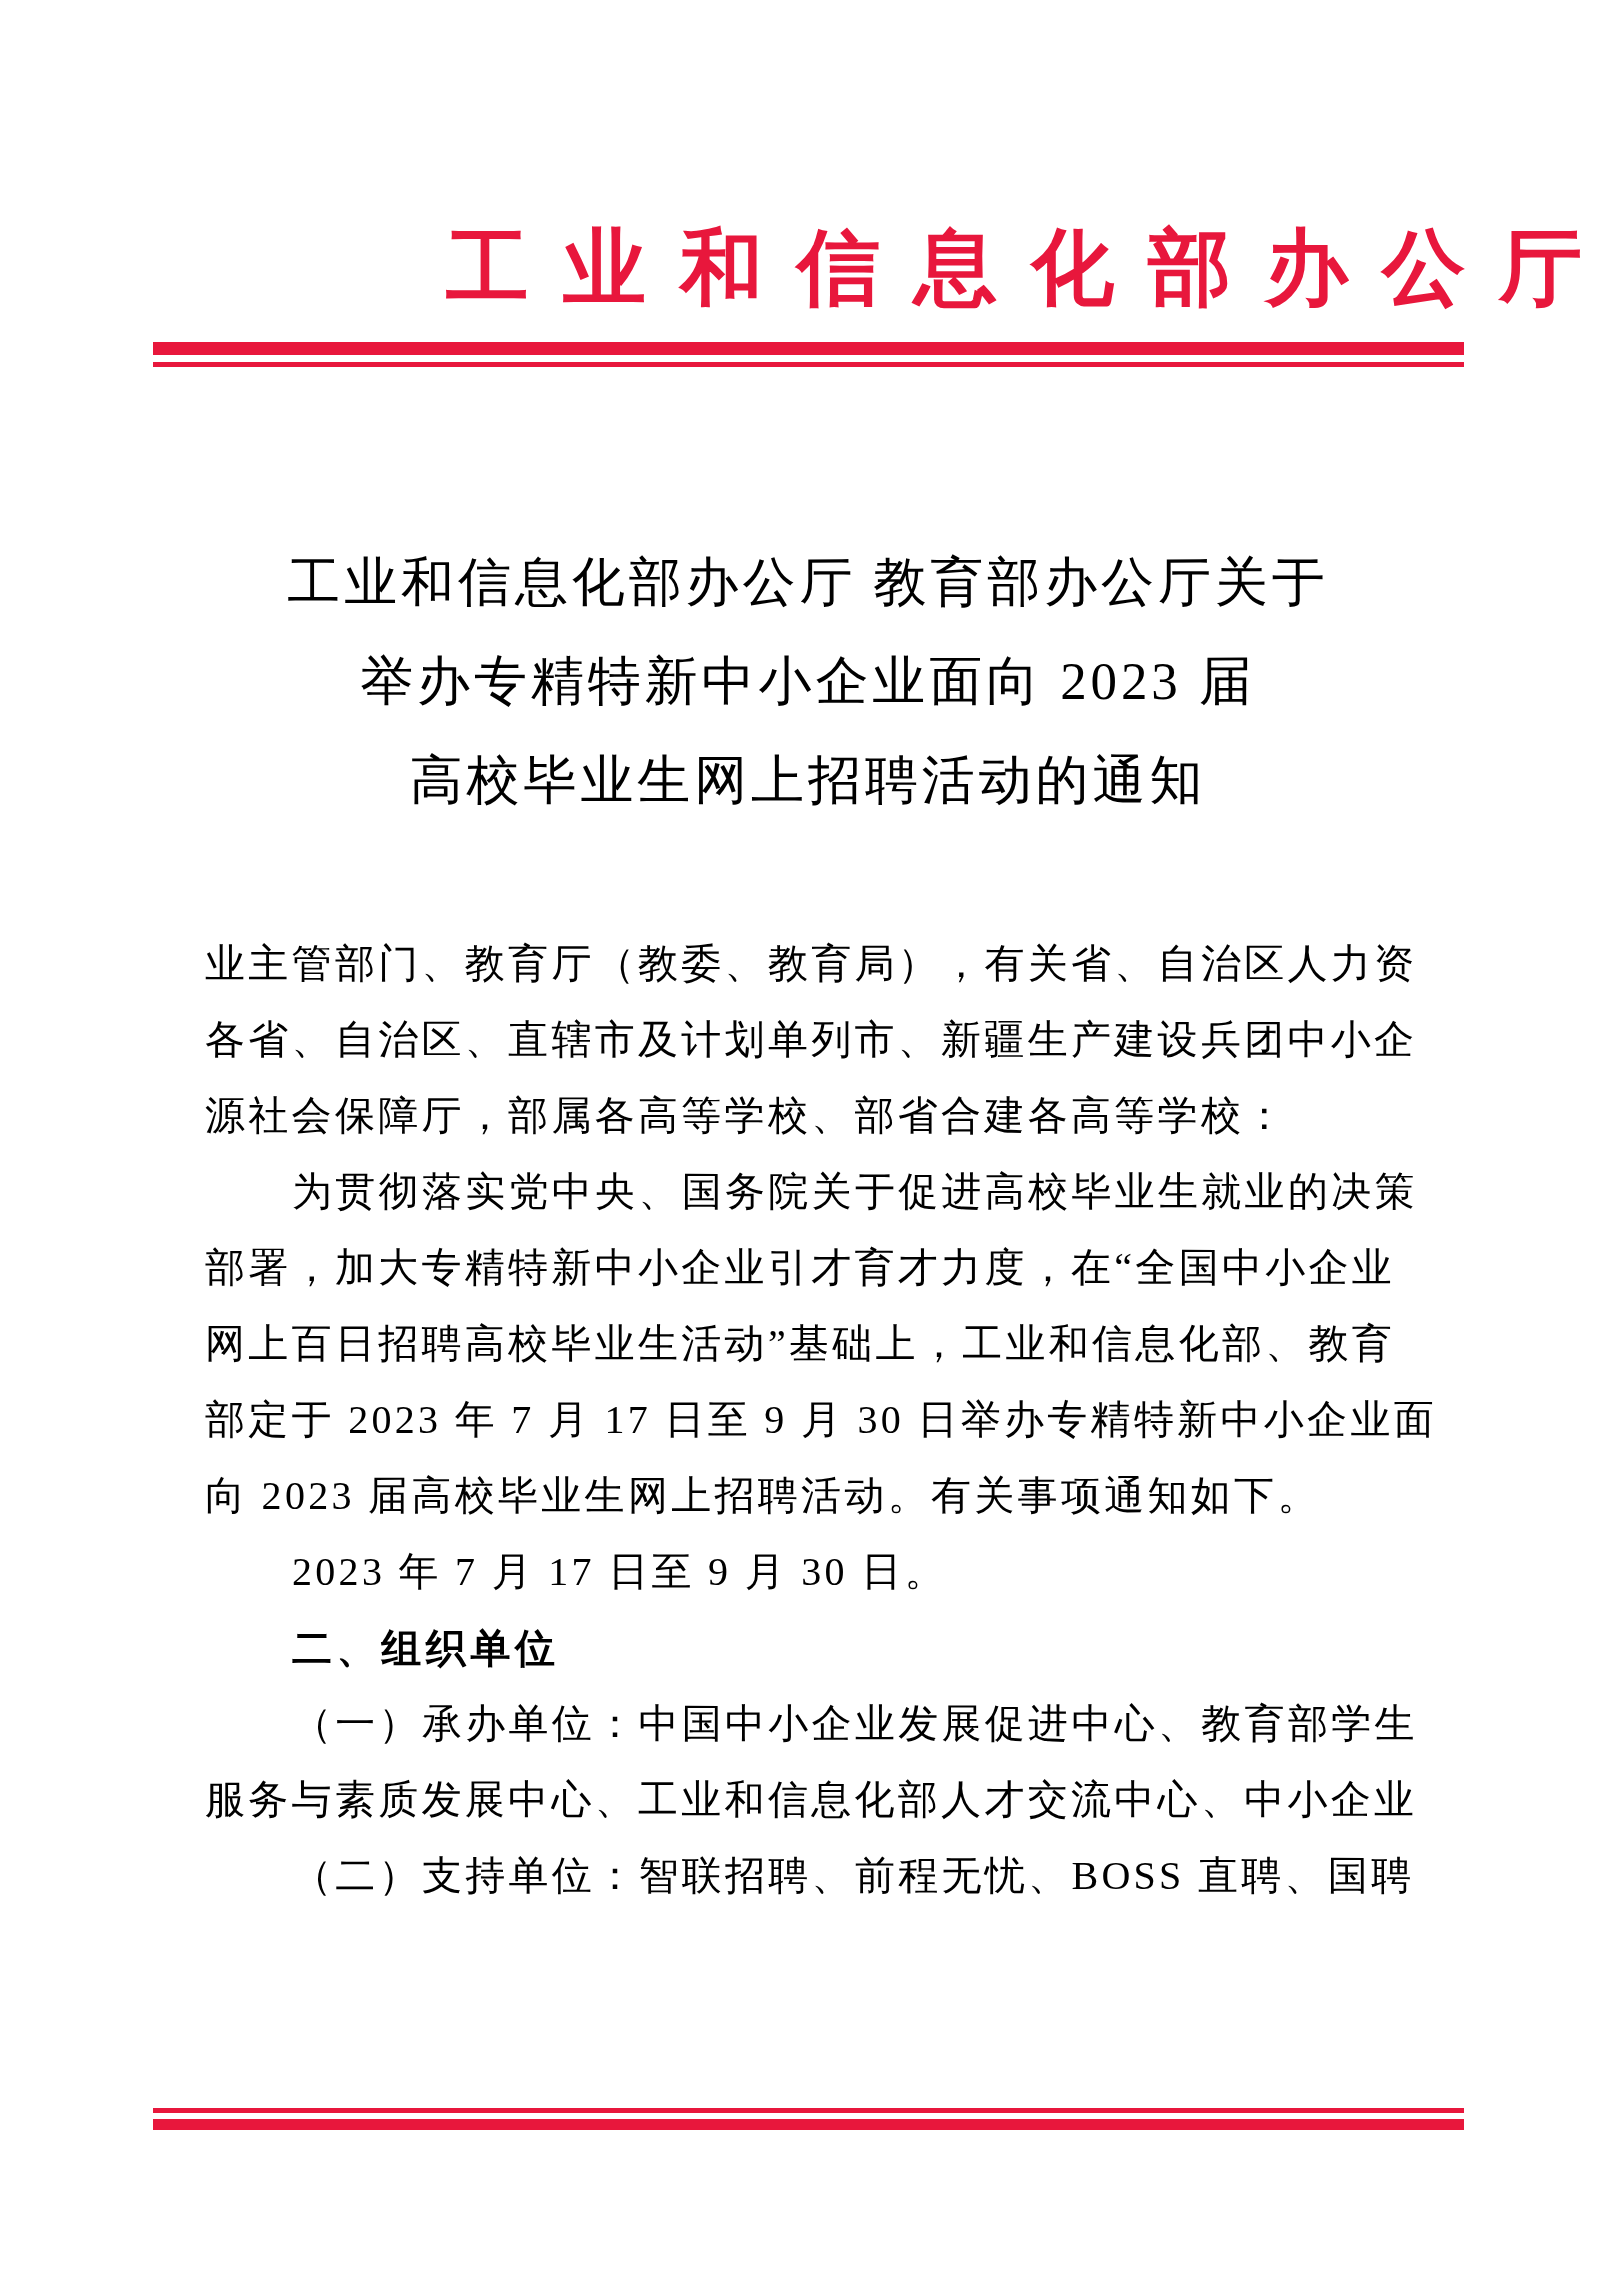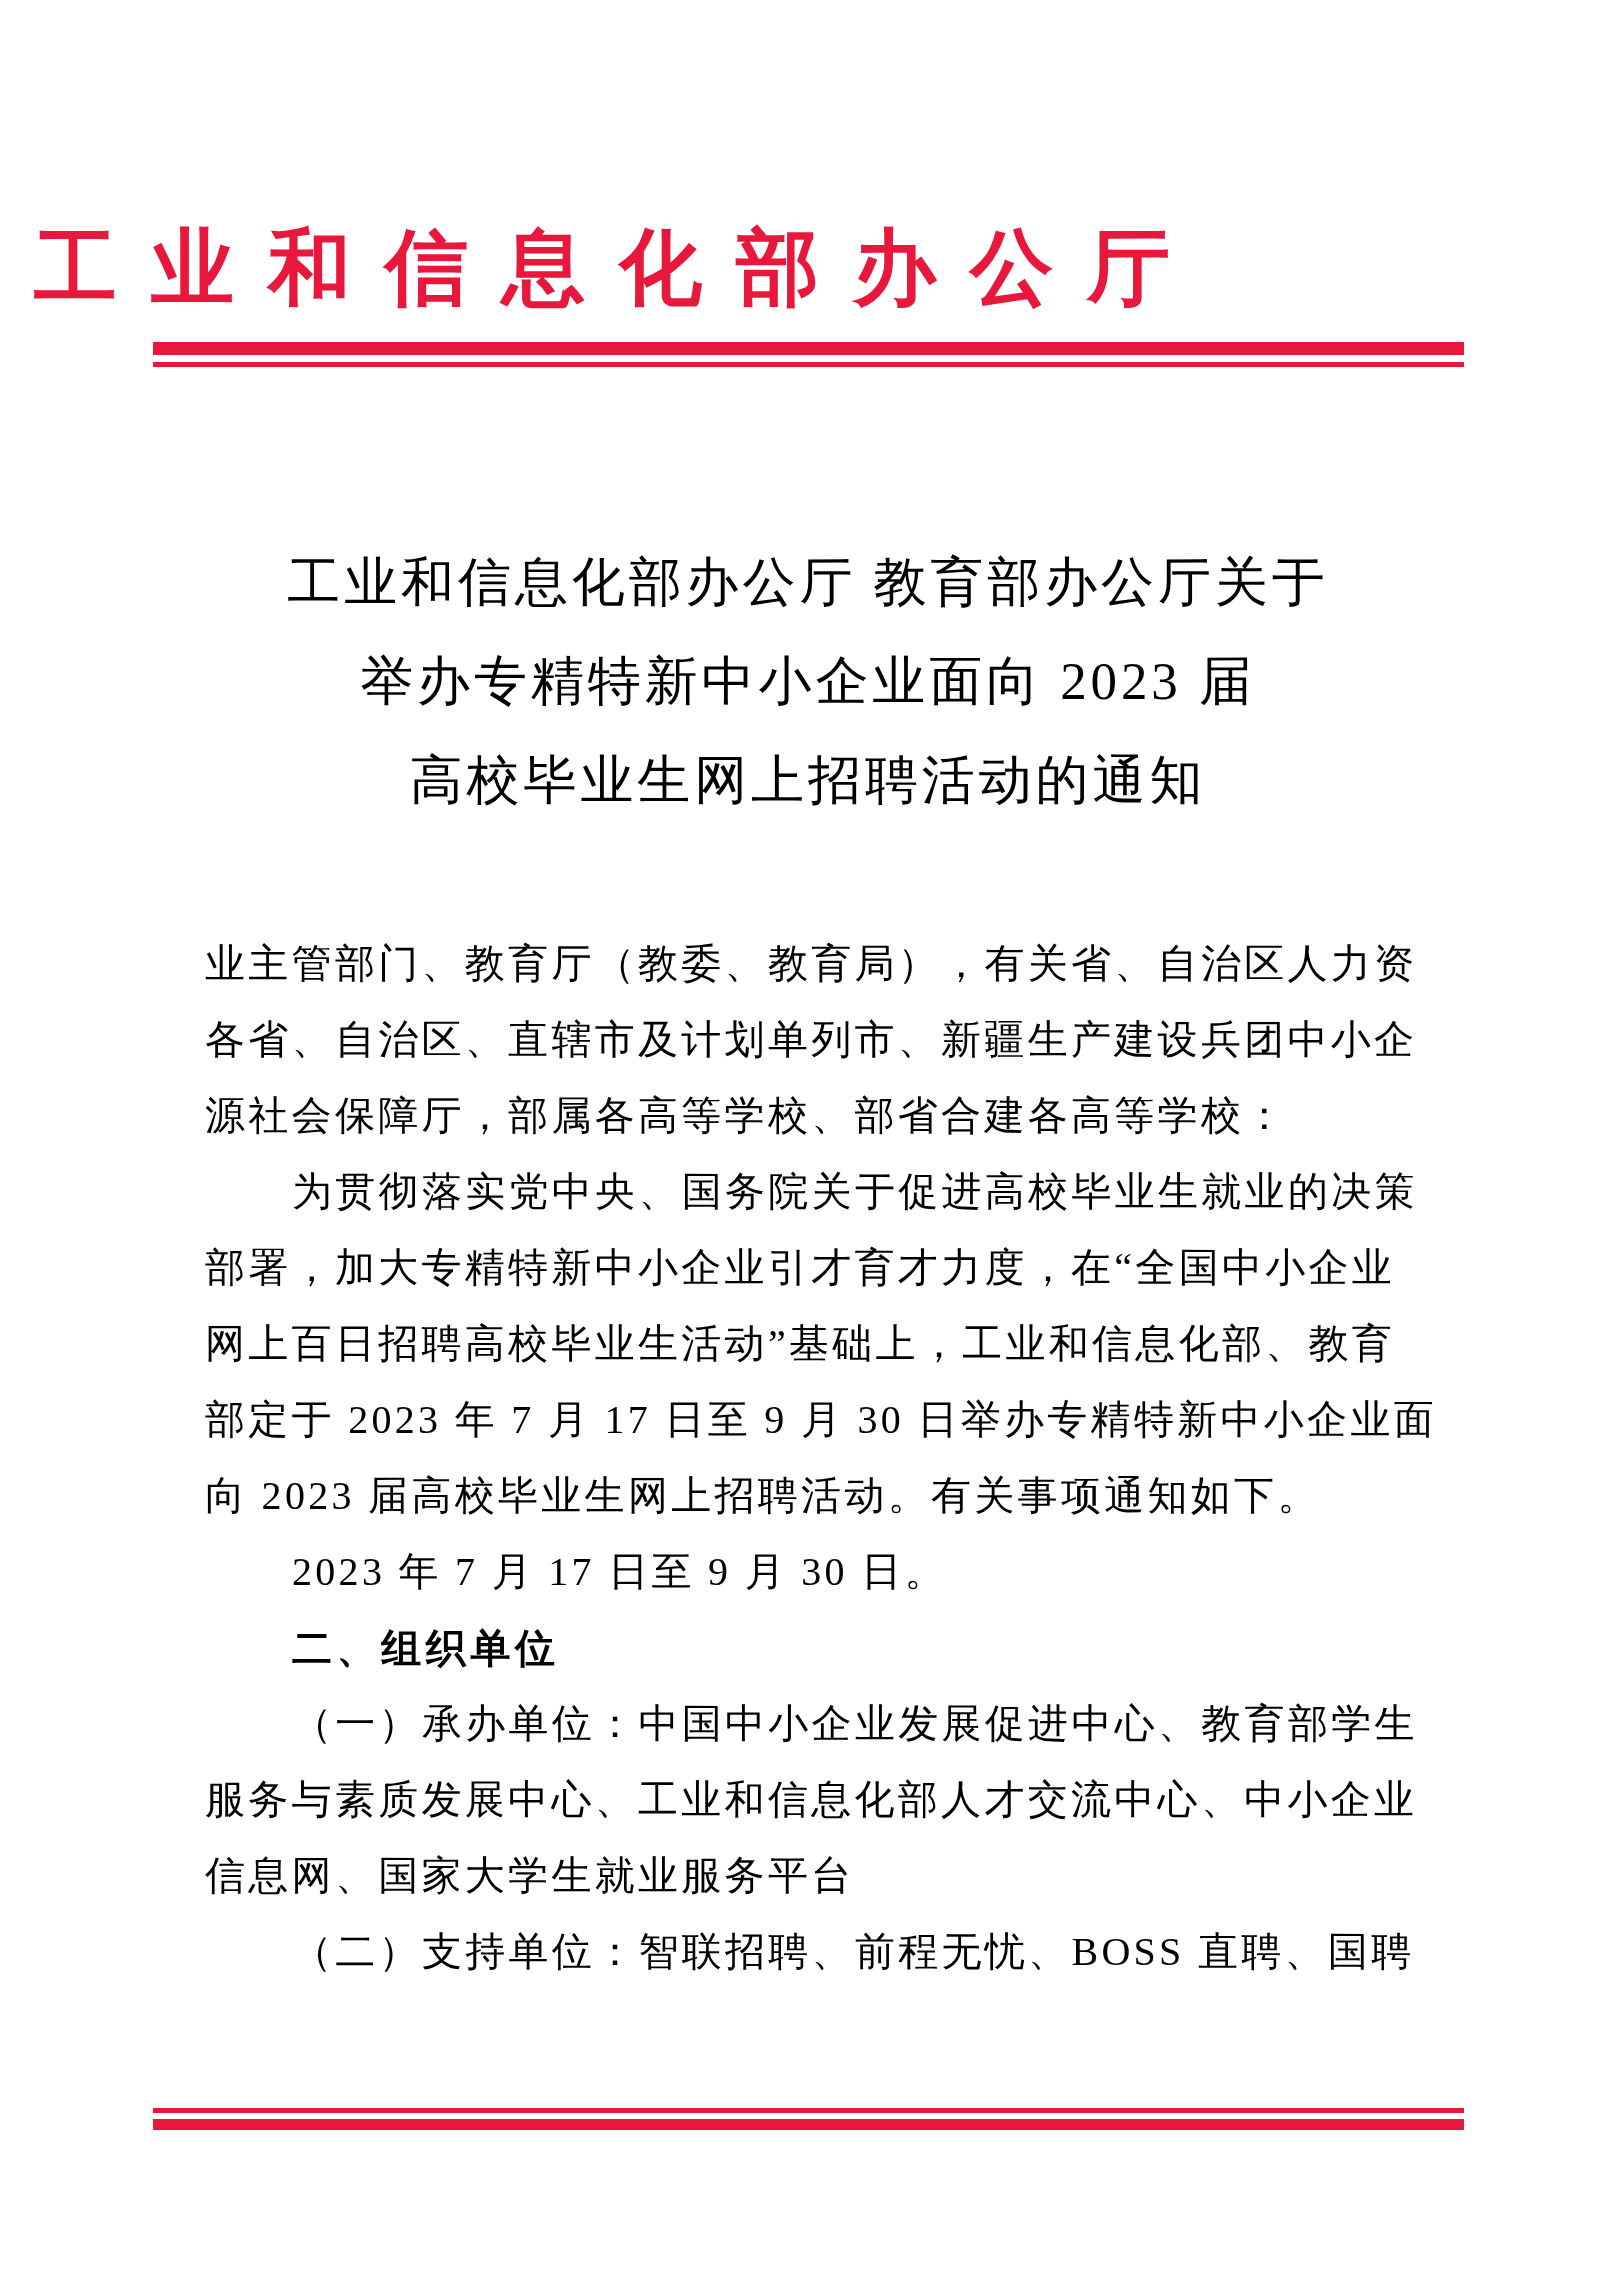--- a/index.html
+++ b/index.html
@@ -21,7 +21,7 @@
     top: 227px;
     left: 0;
     width: 100%;
-    text-align: left;
+    text-align: right;
     font-size: 83px;
     line-height: 83px;
     font-weight: bold;

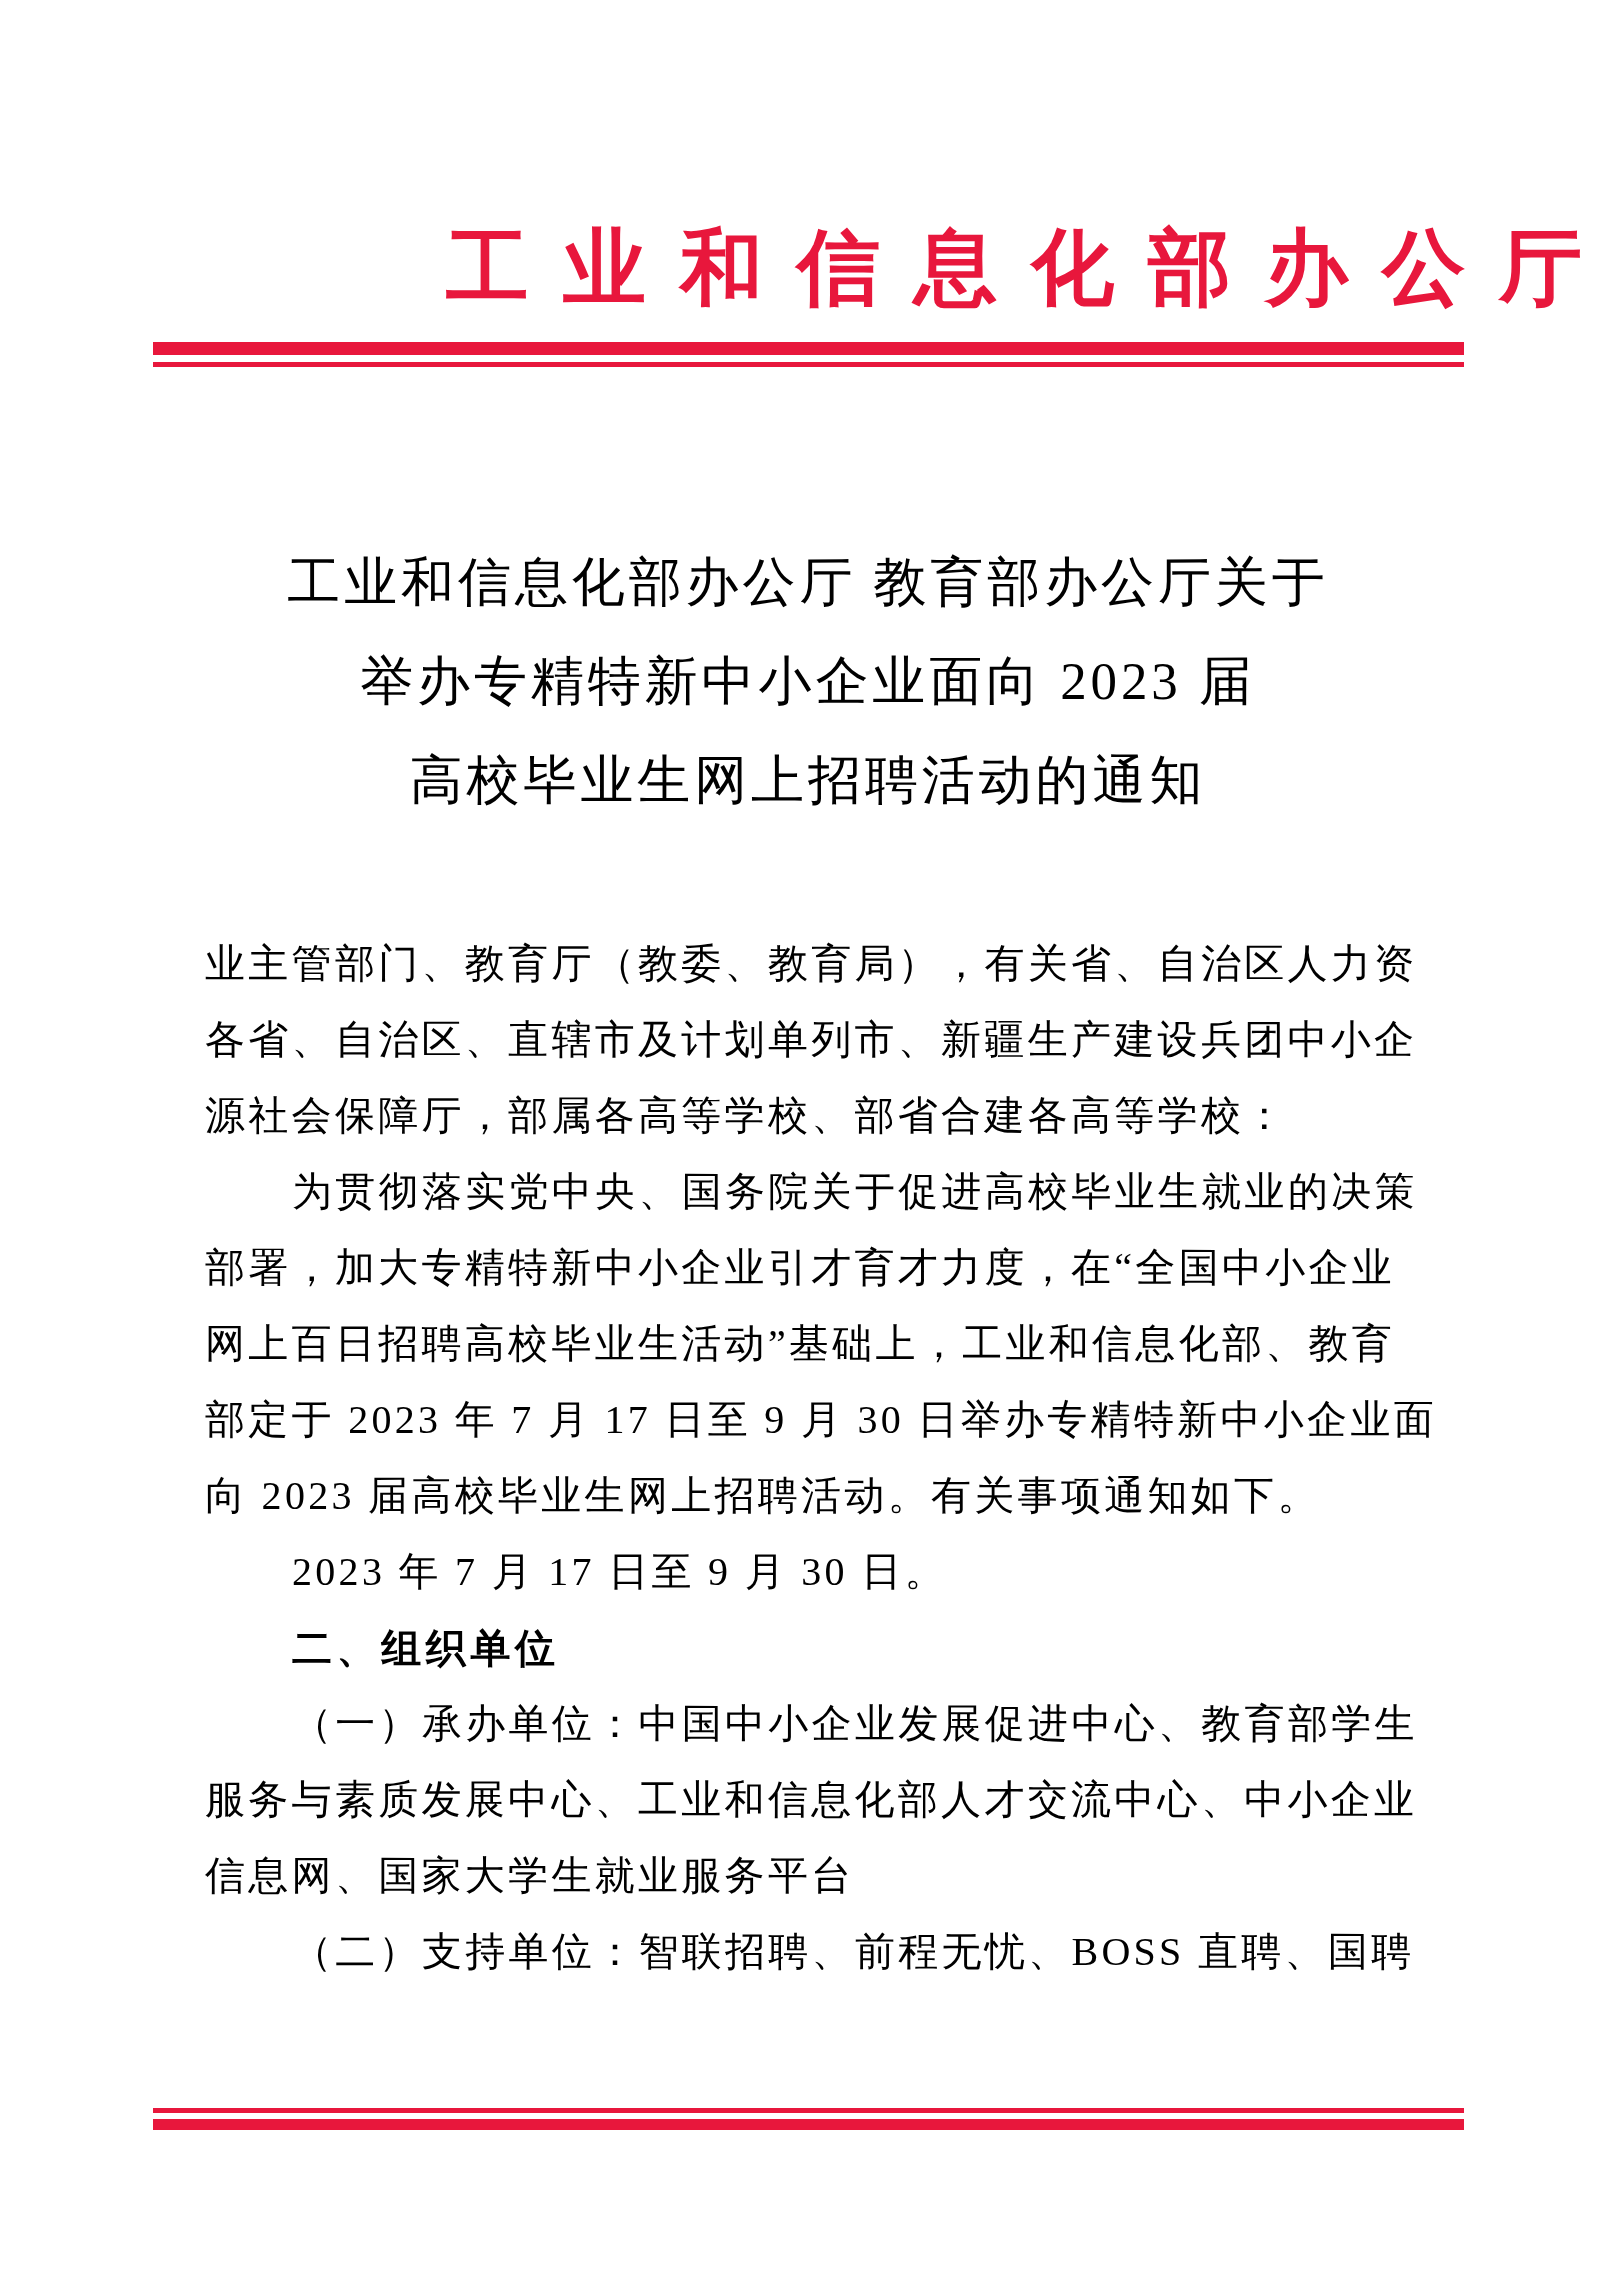--- a/index.html
+++ b/index.html
@@ -118,7 +118,6 @@
     <div class="b-line indent heading">二、组织单位</div>
     <div class="b-line indent">（一）承办单位：中国中小企业发展促进中心、教育部学生</div>
     <div class="b-line">服务与素质发展中心、工业和信息化部人才交流中心、中小企业</div>
-    <div class="b-line">信息网、国家大学生就业服务平台</div>
     <div class="b-line indent">（二）支持单位：智联招聘、前程无忧、BOSS 直聘、国聘</div>
   </div>
 

